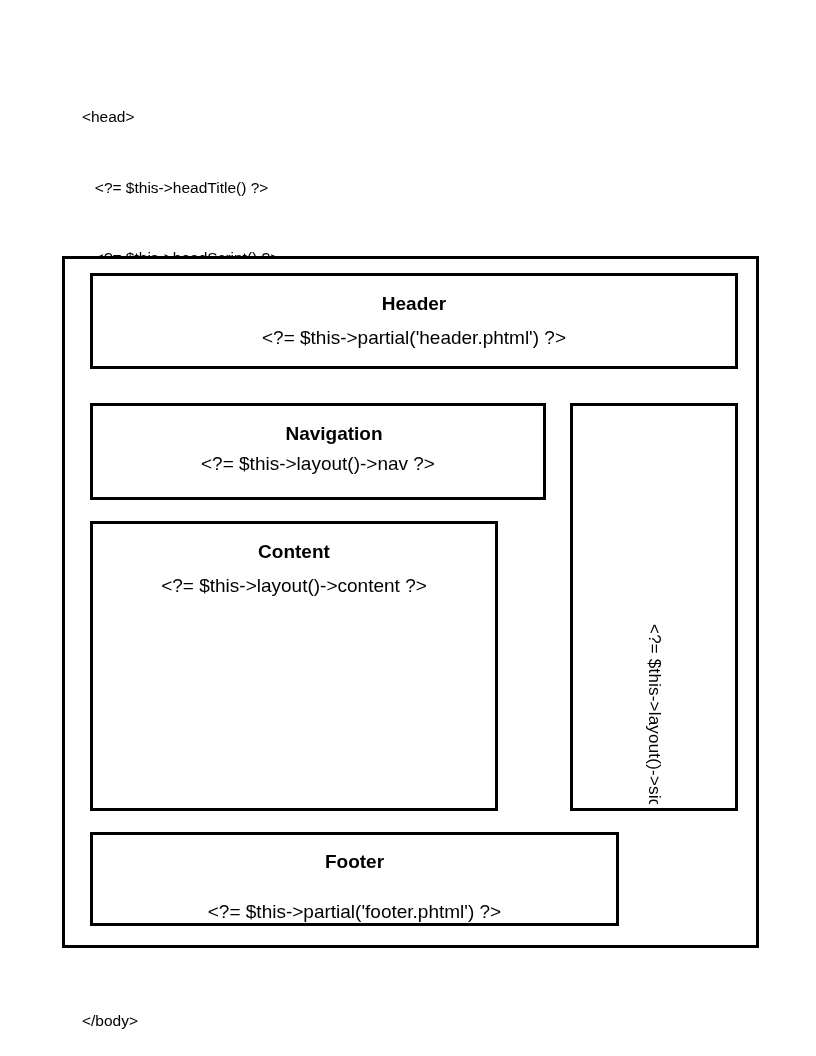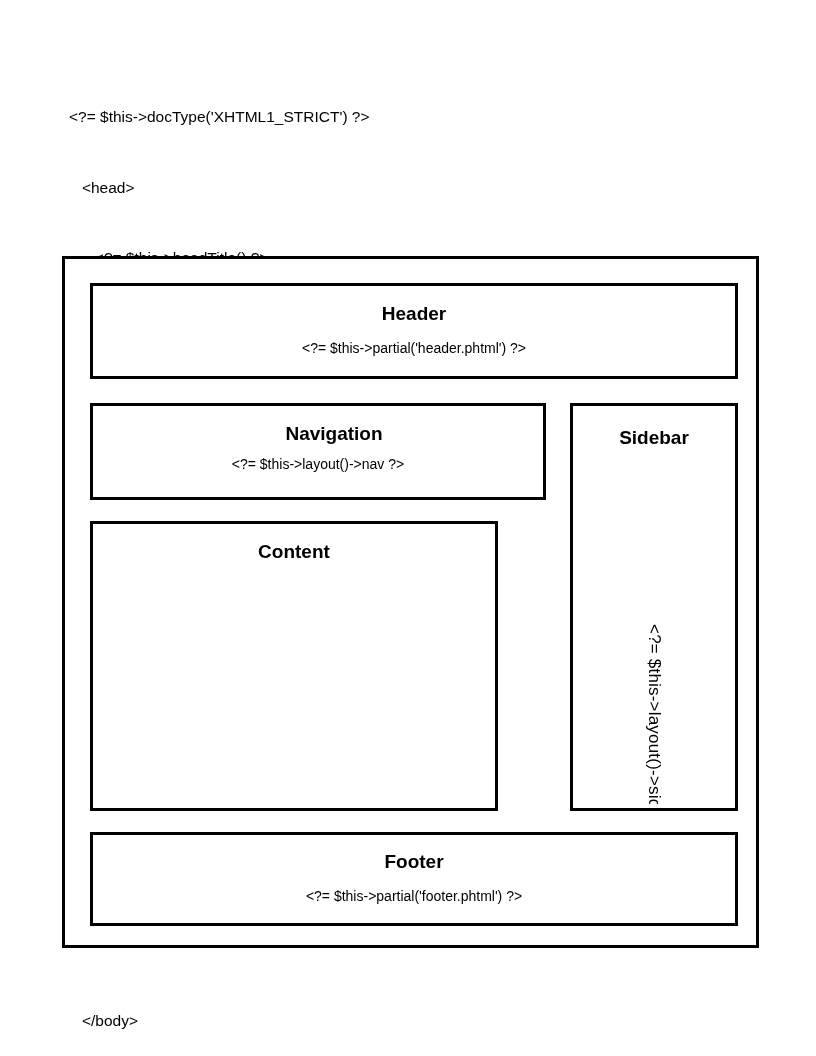--- a/index.html
+++ b/index.html
@@ -143,7 +143,6 @@
 <body>
 
 <div class="code-block">
-  <div class="code-line">&lt;?= $this-&gt;docType('XHTML1_STRICT') ?&gt;</div>
   <div class="code-line">   &lt;head&gt;</div>
   <div class="code-line">      &lt;?= $this-&gt;headTitle() ?&gt;</div>
   <div class="code-line">      &lt;?= $this-&gt;headScript() ?&gt;</div>

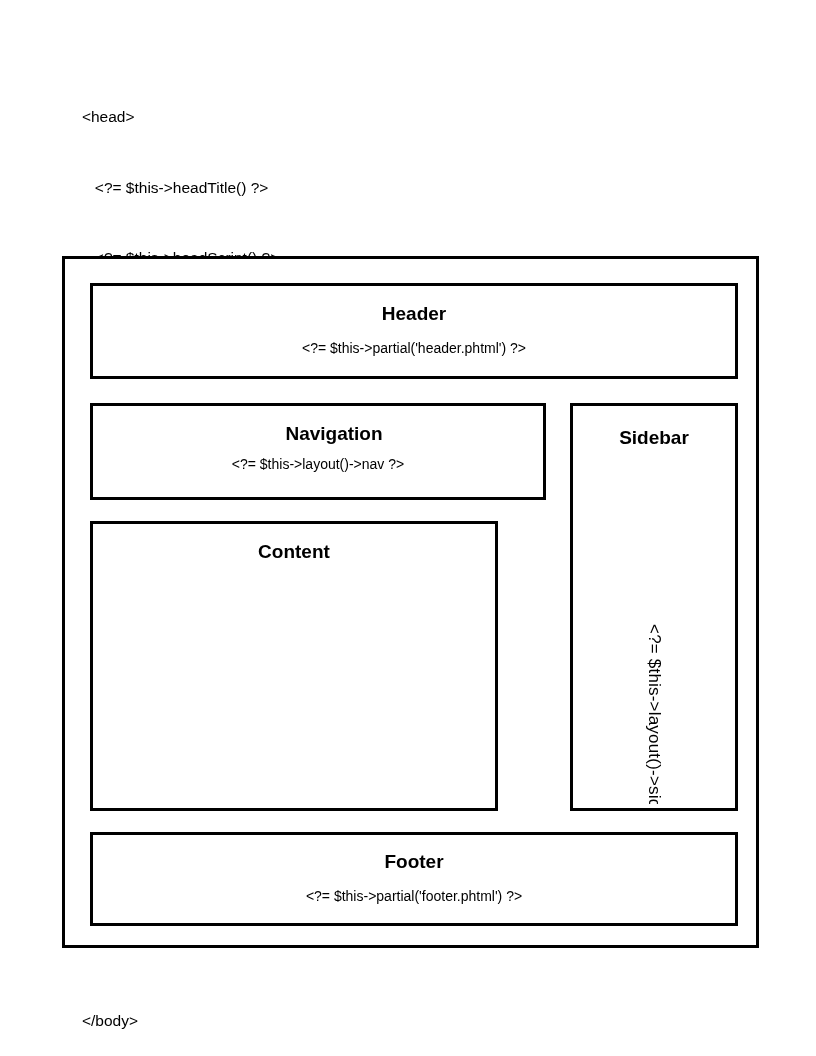--- a/index.html
+++ b/index.html
@@ -74,7 +74,7 @@
   
   .box-header {
     left: 25px;
-    top: 24px;
+    top: 14px;
     width: 648px;
     height: 96px;
   }

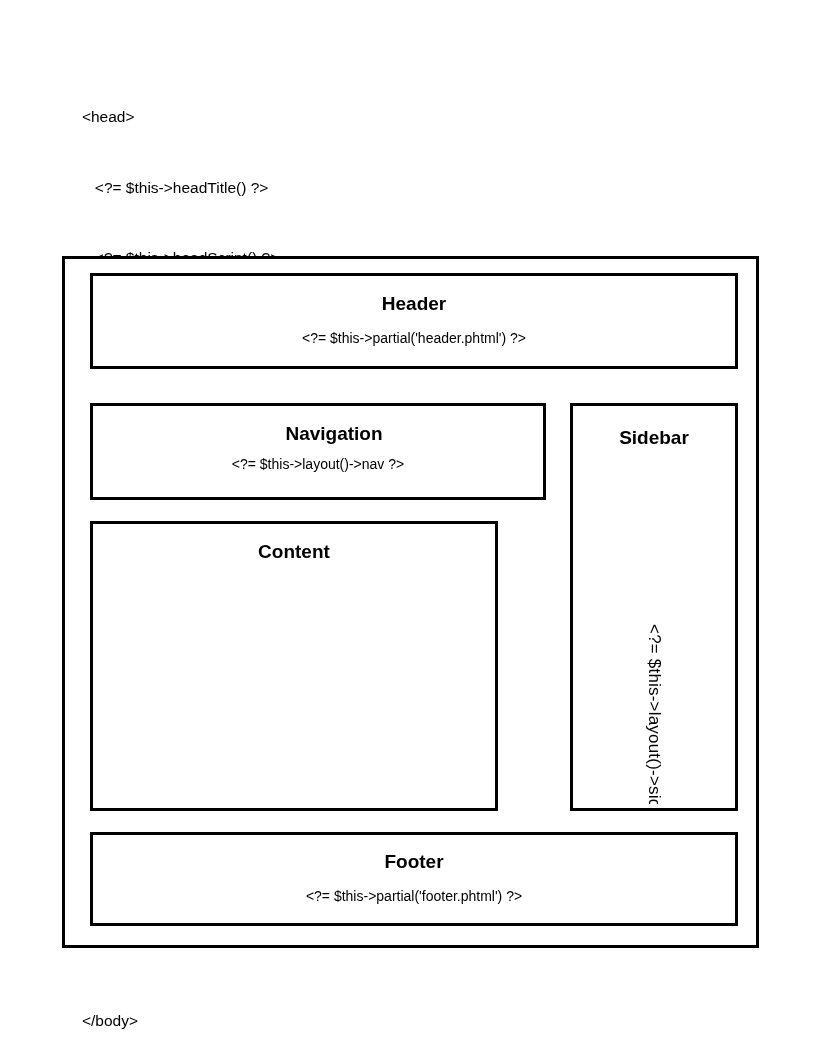--- a/index.html
+++ b/index.html
@@ -66,7 +66,7 @@
   }
   .box-code {
     text-align: center;
-    font-size: 14px;
+    font-size: 19px;
     line-height: 22px;
     white-space: pre;
   }

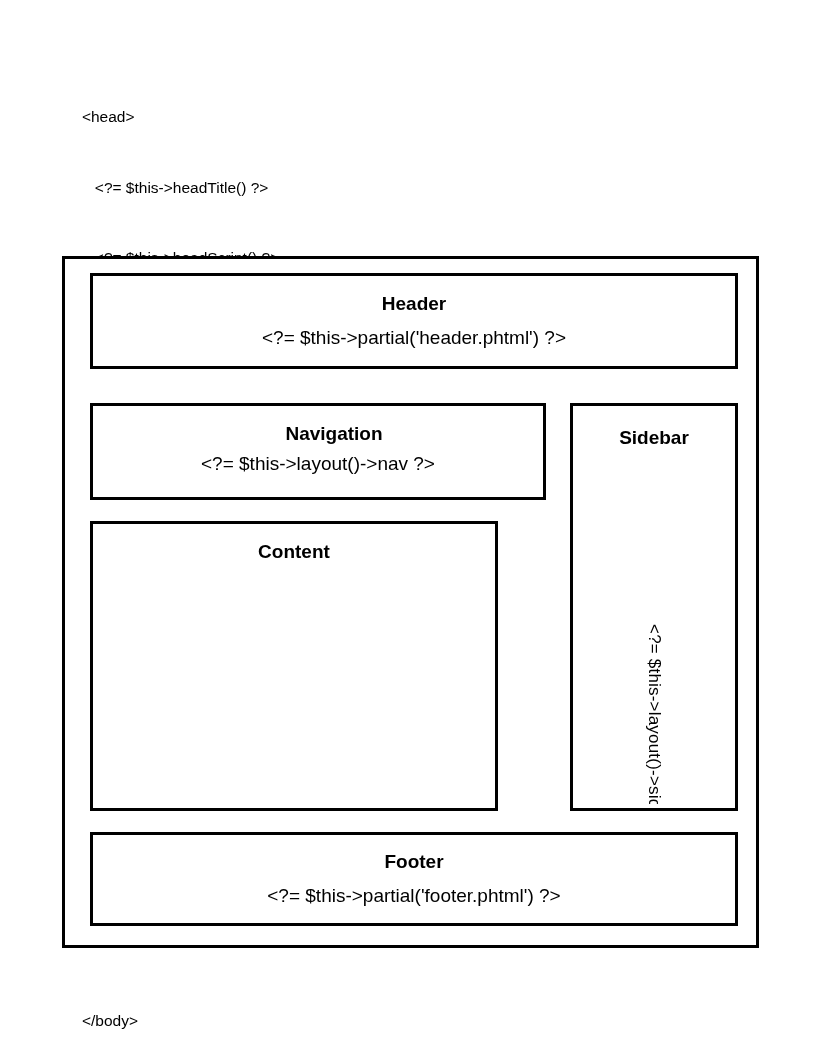--- a/index.html
+++ b/index.html
@@ -168,7 +168,6 @@
   </div>
 
   <div class="box box-sidebar">
-    <div class="box-title">Sidebar</div>
     <div class="sidebar-rotated-wrap">
       <div class="sidebar-rotated" style="transform: translate(10px, 160px) rotate(90deg);">&lt;?= $this-&gt;layout()-&gt;sidebar ?&gt;</div>
     </div>

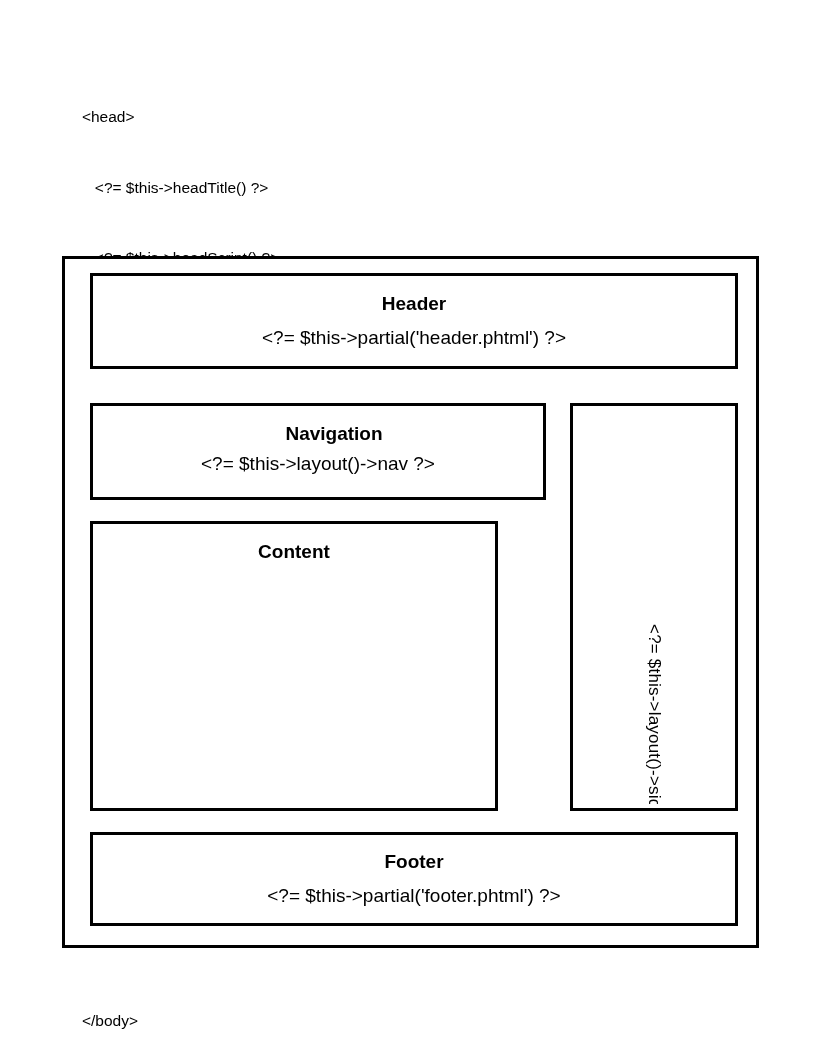--- a/index.html
+++ b/index.html
@@ -165,6 +165,7 @@
 
   <div class="box box-content">
     <div class="box-title">Content</div>
+    <div class="box-code">&lt;?= $this-&gt;layout()-&gt;content ?&gt;</div>
   </div>
 
   <div class="box box-sidebar">

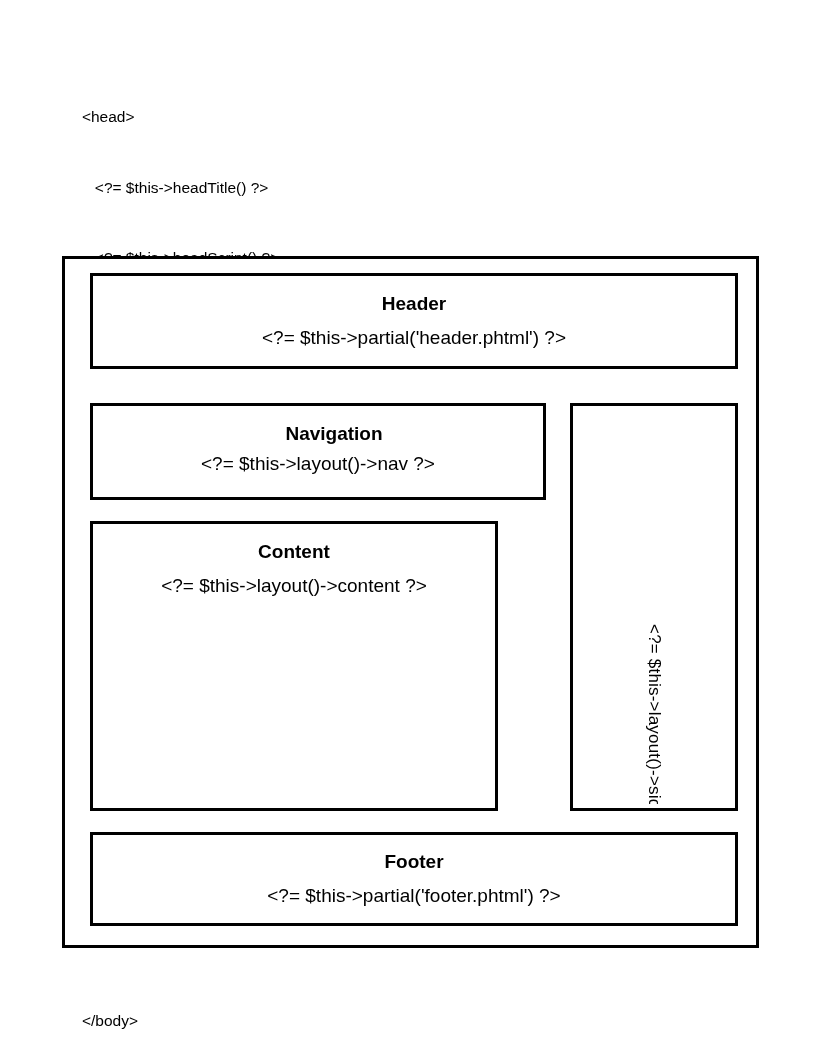--- a/index.html
+++ b/index.html
@@ -133,7 +133,7 @@
   .box-footer {
     left: 25px;
     top: 573px;
-    width: 648px;
+    width: 529px;
     height: 94px;
   }
   .box-footer .box-title { margin-top: 16px; }

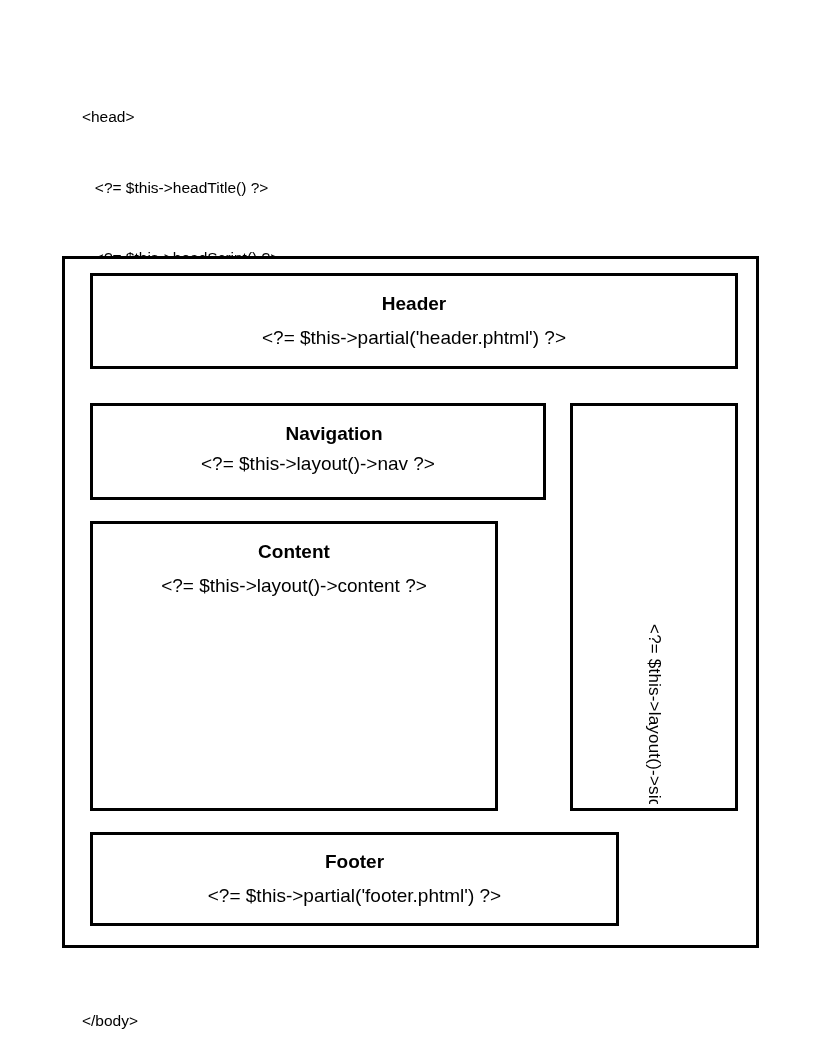--- a/index.html
+++ b/index.html
@@ -137,7 +137,7 @@
     height: 94px;
   }
   .box-footer .box-title { margin-top: 16px; }
-  .box-footer .box-code  { margin-top: 12px; }
+  .box-footer .box-code  { margin-top: 28px; }
 </style>
 </head>
 <body>

